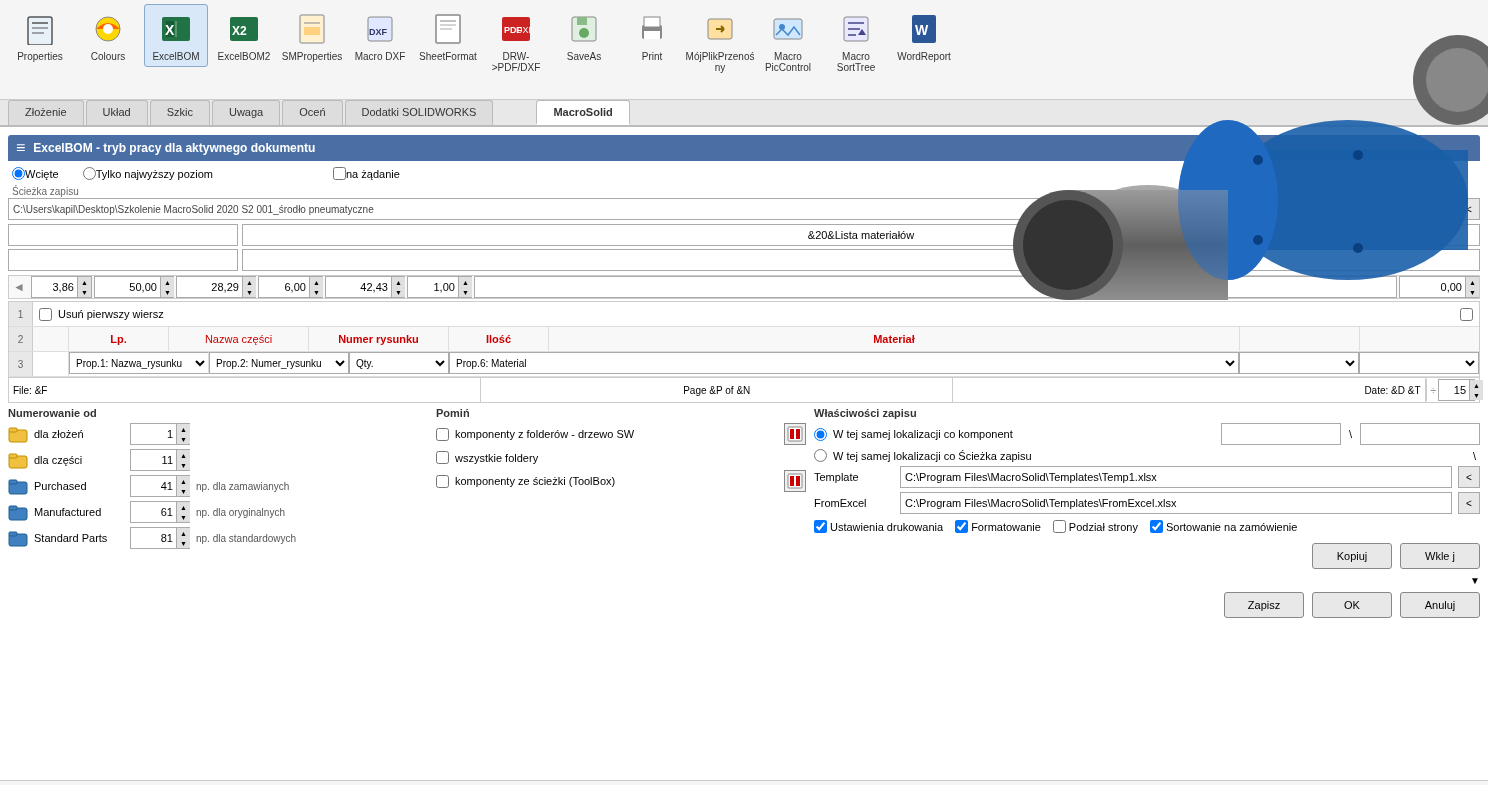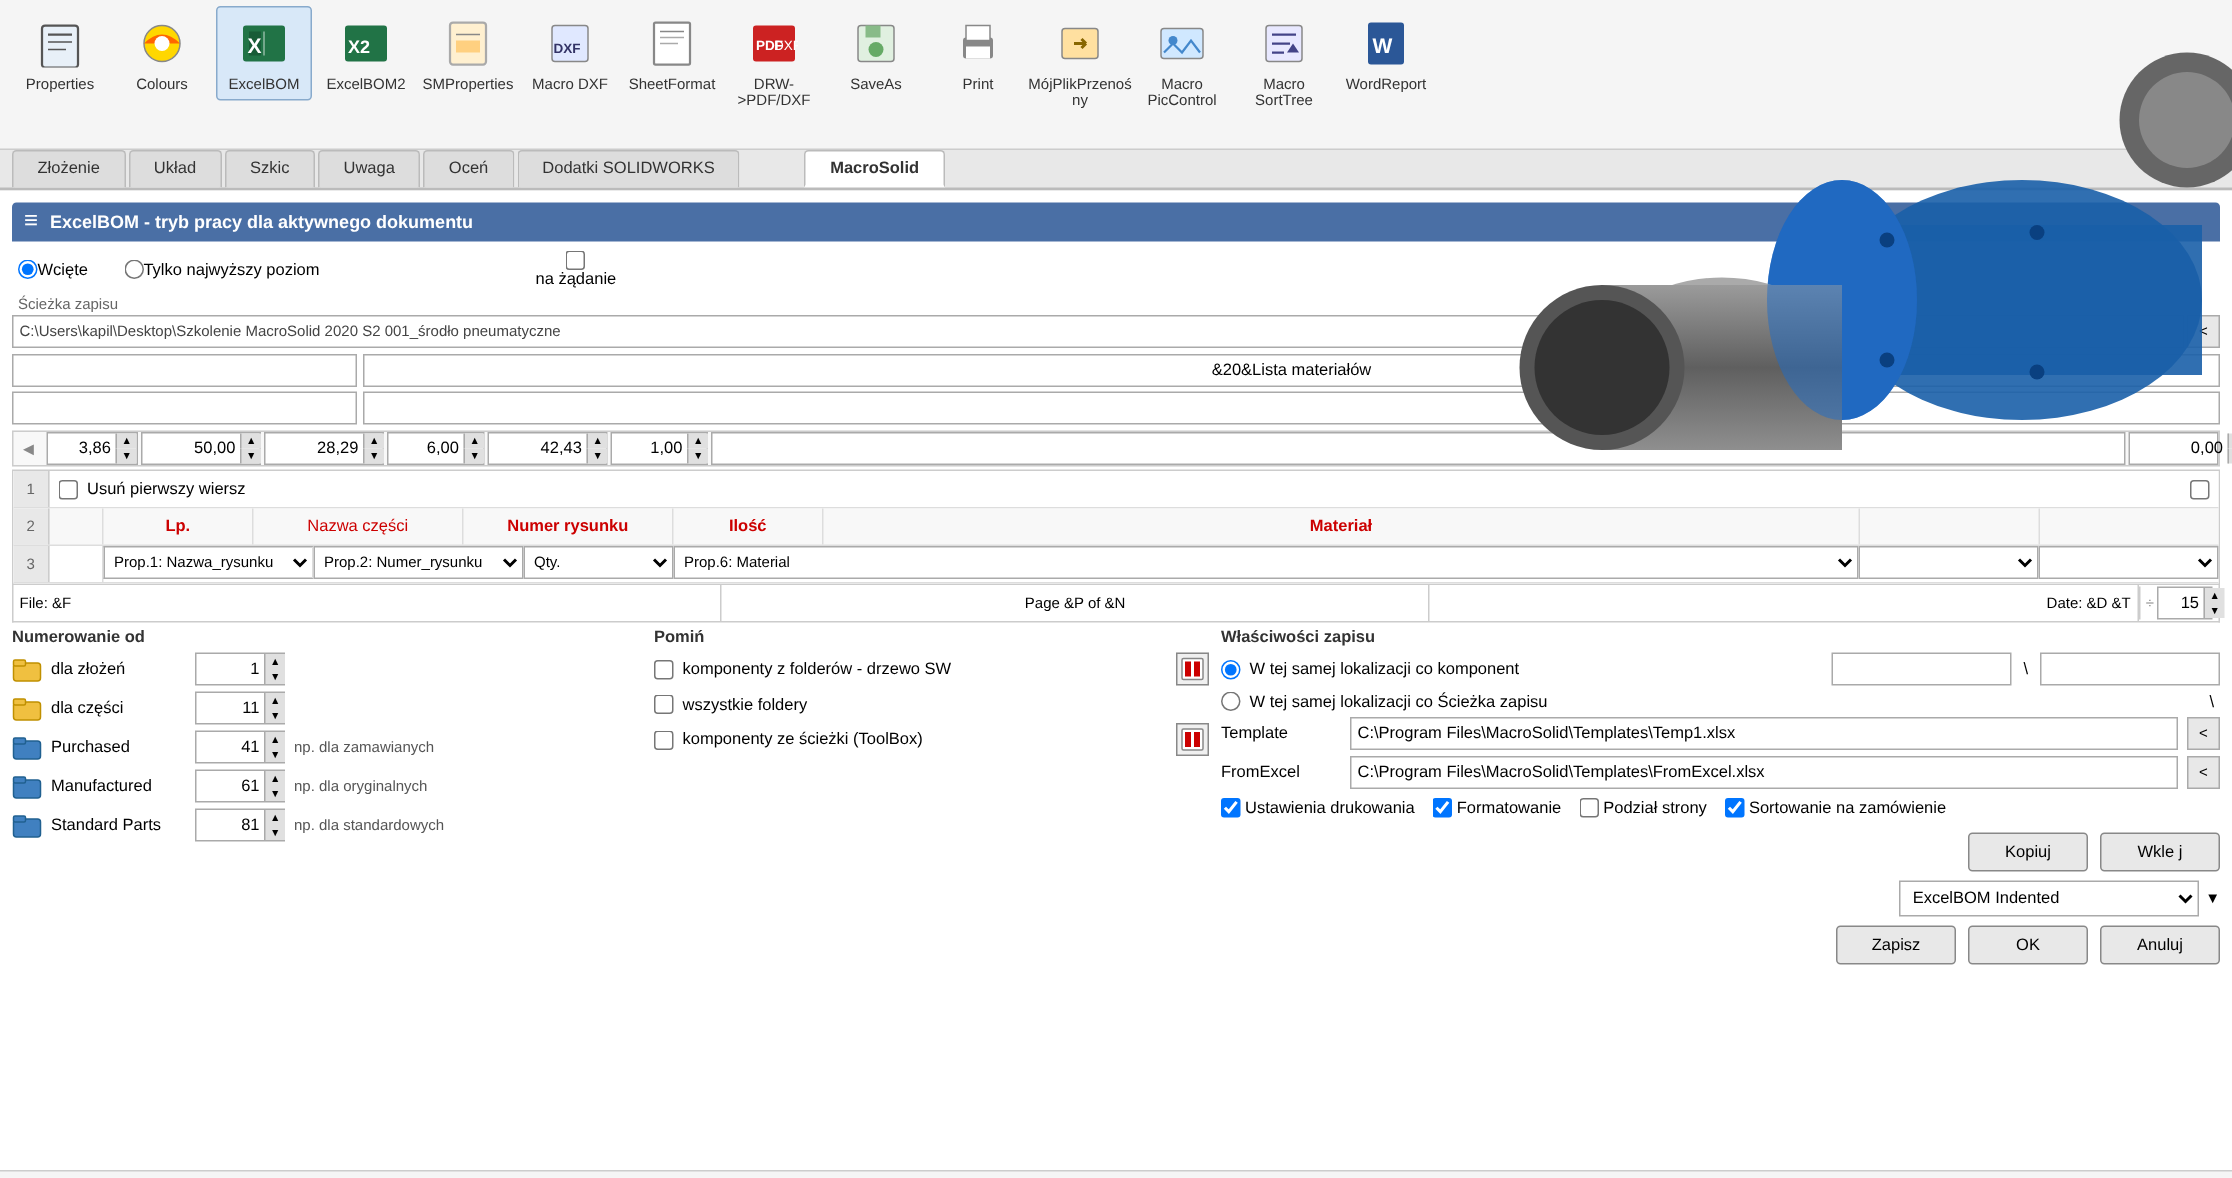--- a/index.html
+++ b/index.html
@@ -286,7 +286,7 @@
       <input type="radio" name="mode" id="najw" style="">
       <label for="najw">Tylko najwyższy poziom</label>
     </div>
-    <div class="option-item" style="margin-left: 120px; flex-direction: column;">
+    <div class="option-item" style="margin-left: 96px;">
       <input type="checkbox" id="zadanie" style="">
       <label for="zadanie">na żądanie</label>
     </div>

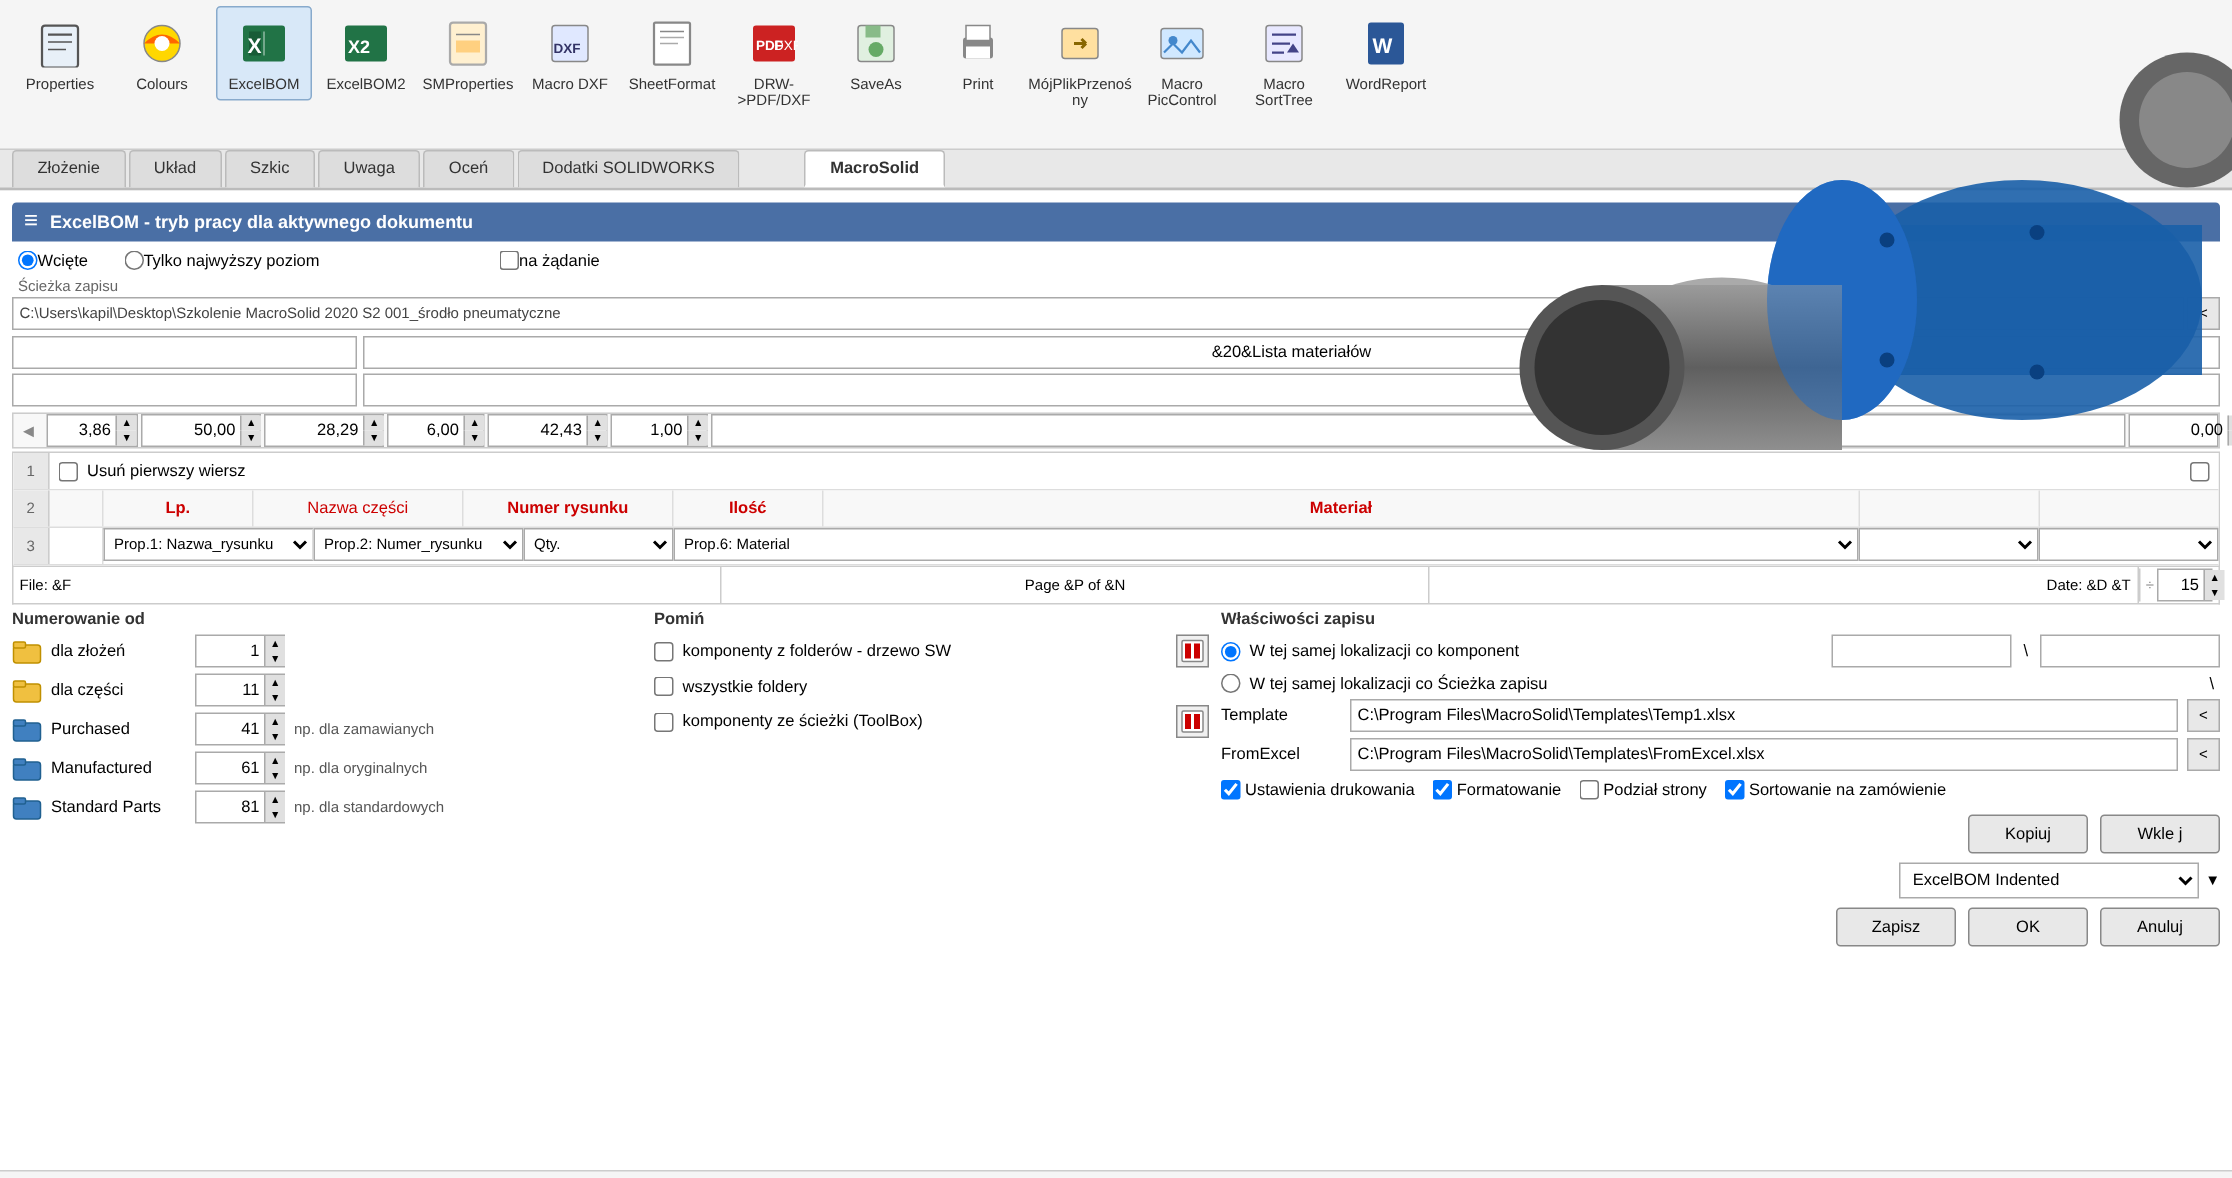--- a/index.html
+++ b/index.html
@@ -354,7 +354,7 @@
     <div class="spin-container" style="flex:1;min-width:80px;">
       <input class="spin-input" type="text" value="" style="width: 100%;">
       </div>
-    <div class="spin-container" style="width:60px;">
+    <div class="spin-container" style="width:80px;">
       <input class="spin-input" type="text" value="0,00" style="width: 65px;">
       <div class="spin-btns">
           <button class="spin-btn">▲</button>

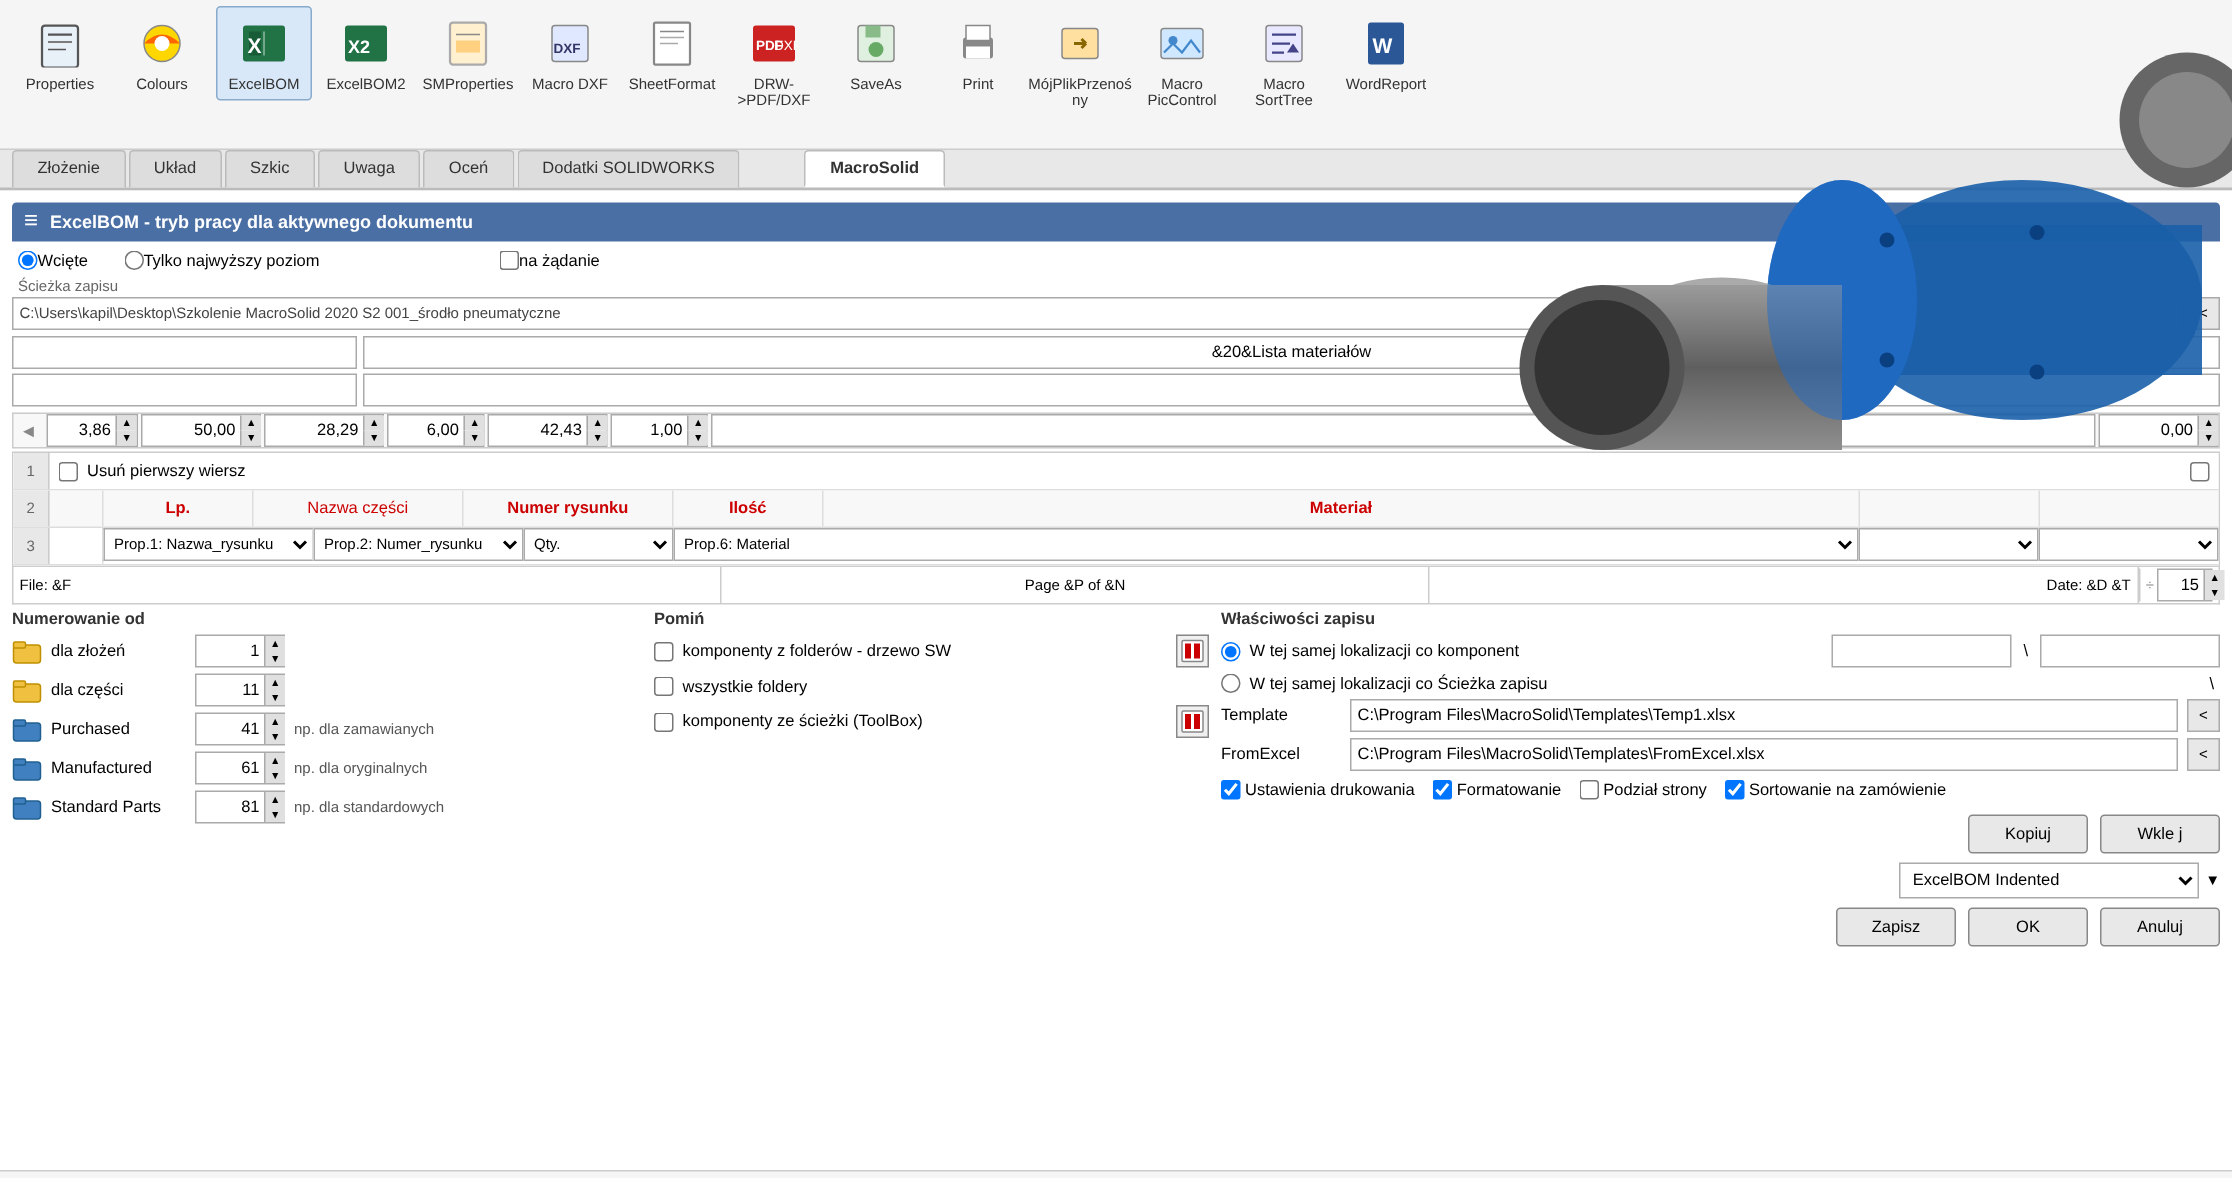--- a/index.html
+++ b/index.html
@@ -594,9 +594,6 @@
         <button class="btn">Wkle j</button>
       </div>
       <div class="dropdown-row">
-        <select class="dropdown-select">
-          <option>ExcelBOM Indented</option>
-        </select>
         <span style="font-size:10px;">▼</span>
       </div>
       <div class="btn-row" style="margin-top:6px;">

